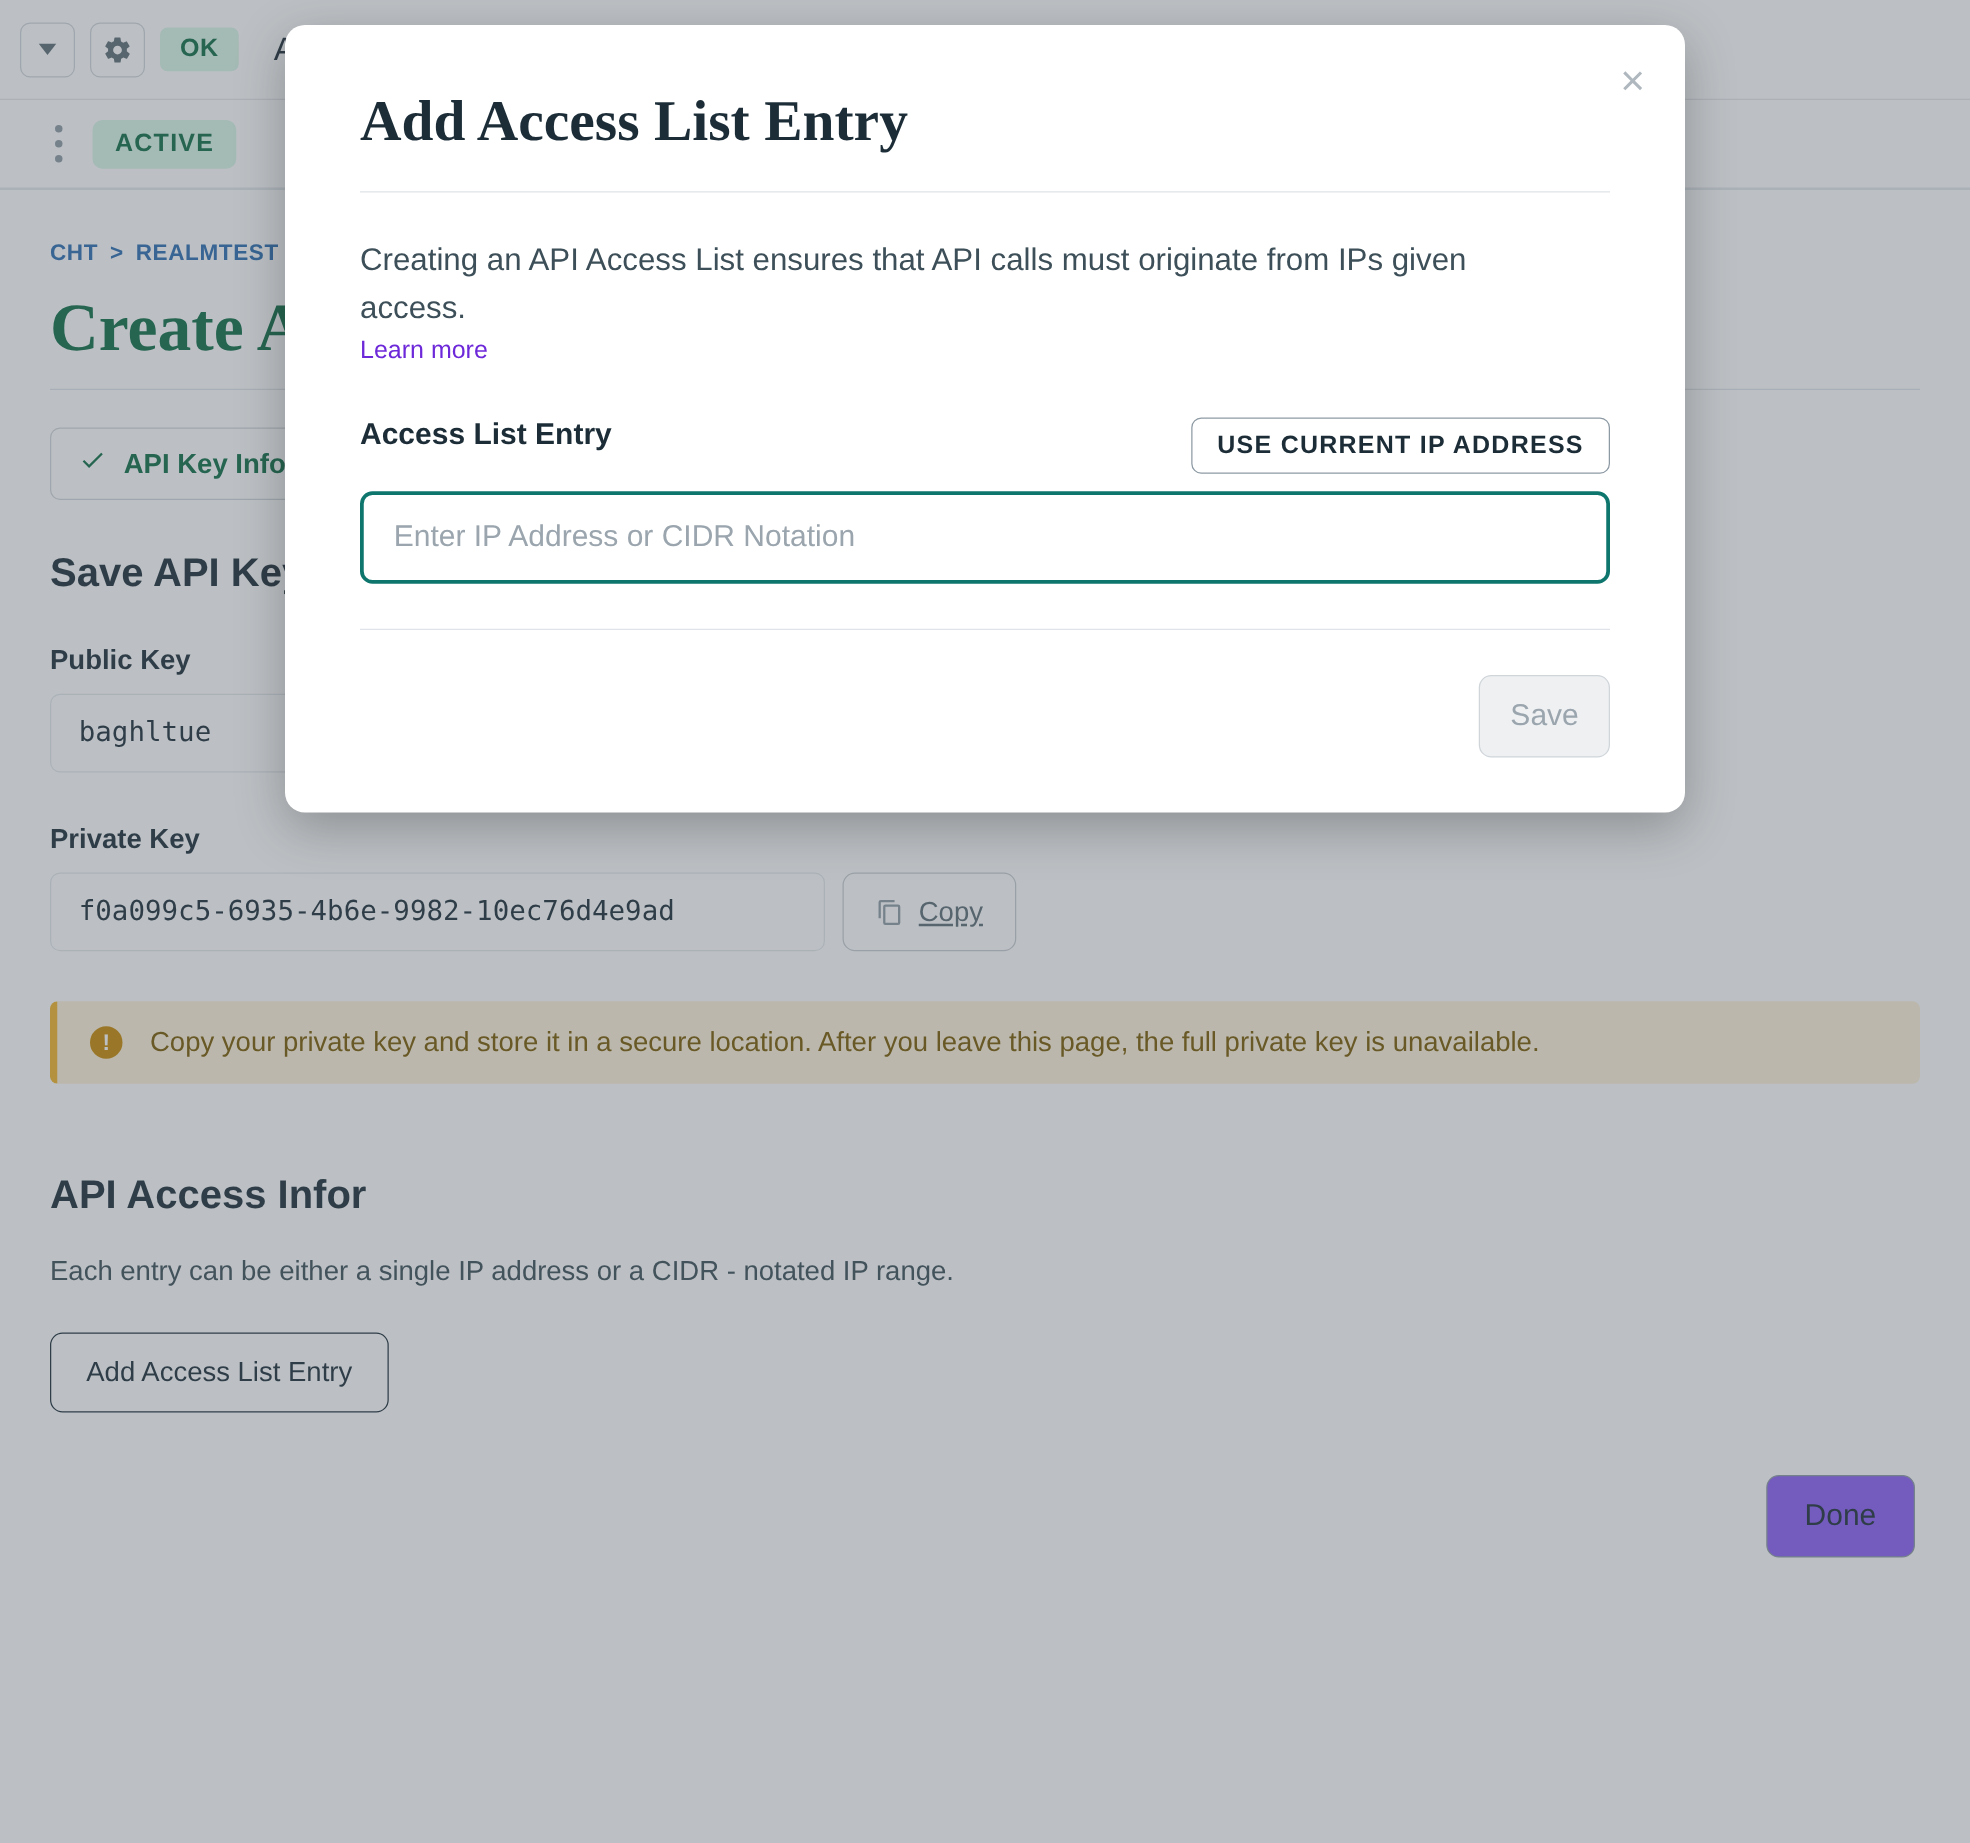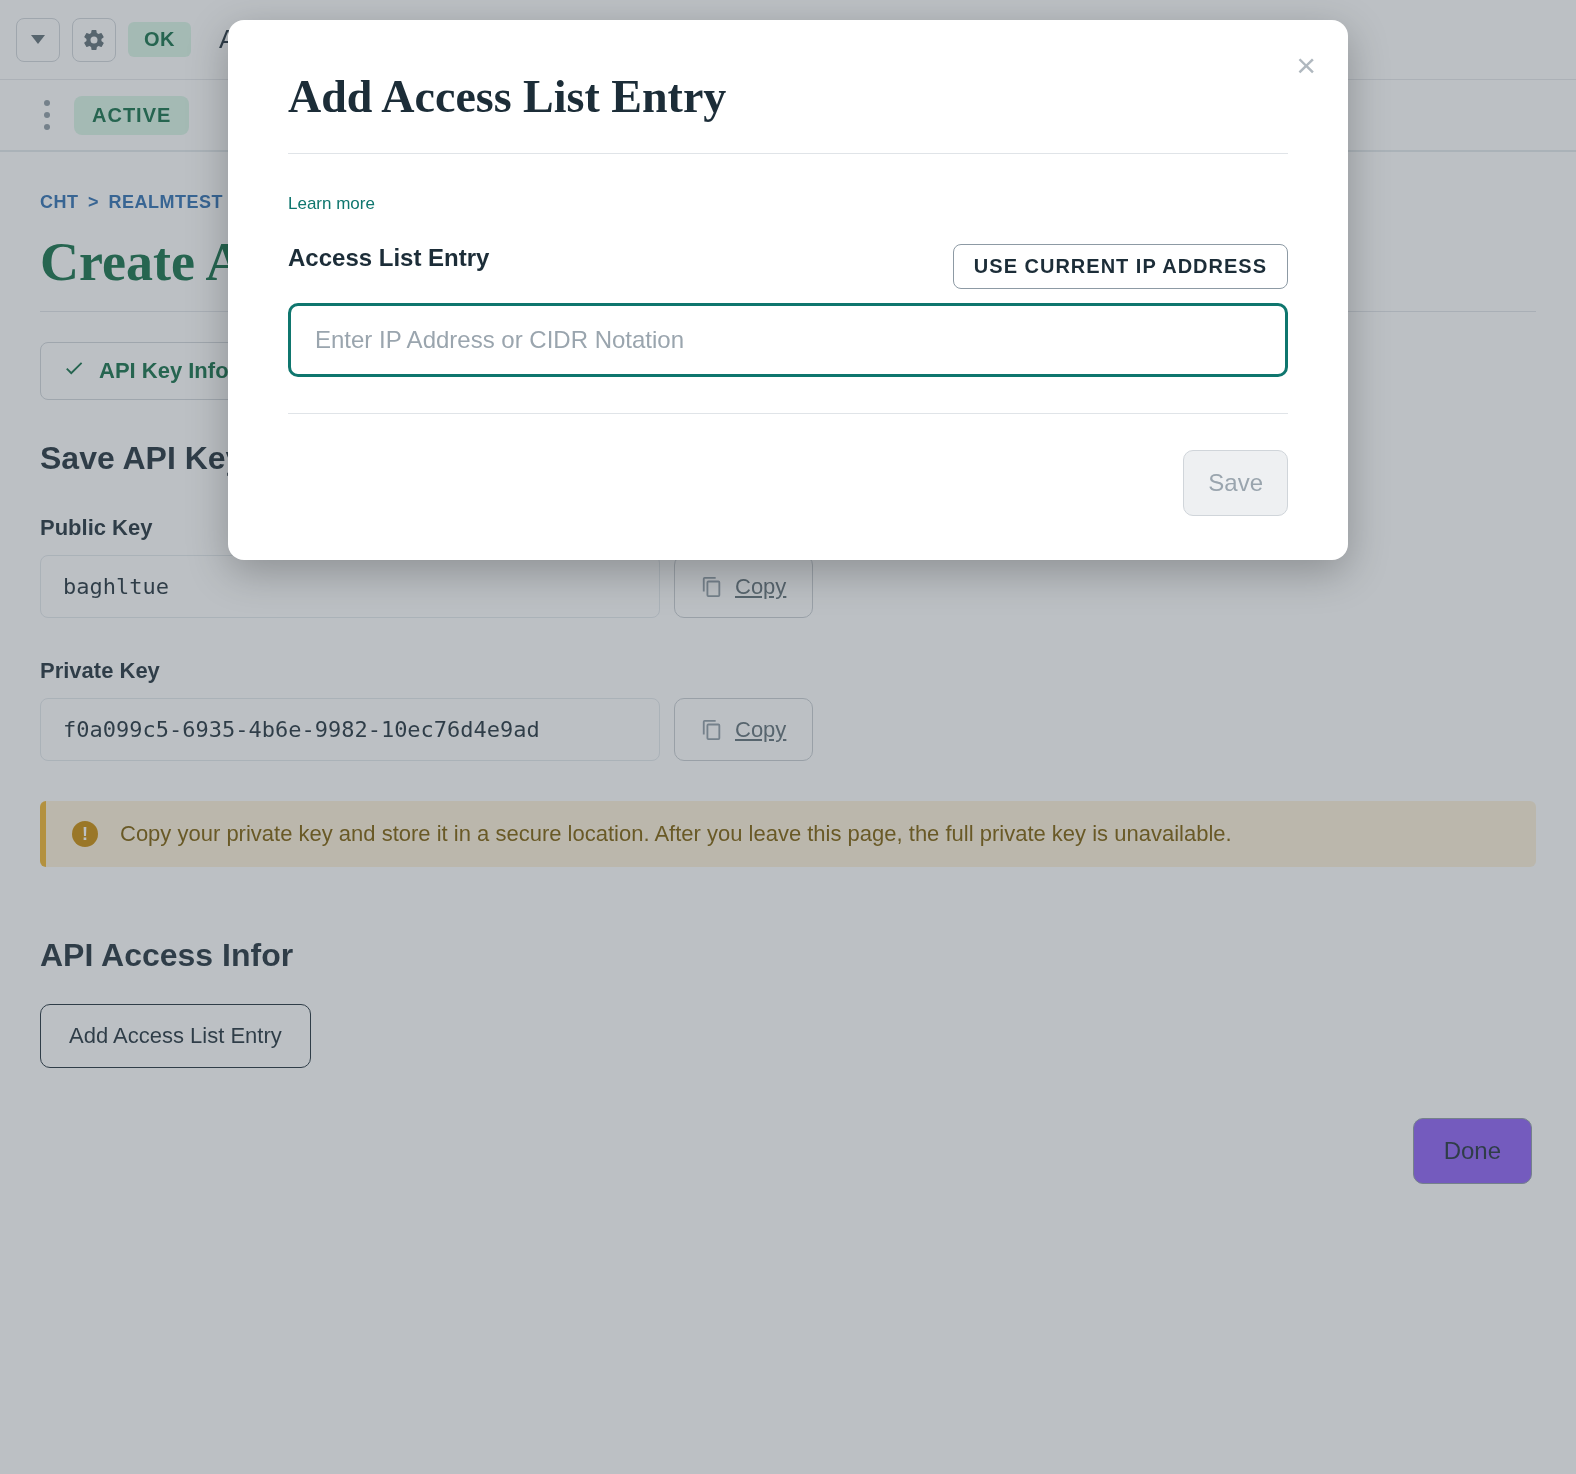--- a/index.html
+++ b/index.html
@@ -141,6 +141,7 @@
     <div class="modal-close"><span>×</span></div>
     <h2 class="modal-title">Add Access List Entry</h2>
     <hr class="hr">
+    <p class="modal-desc">Creating an API Access List ensures that API calls must originate from IPs given access.</p>
     <a href="#" class="learn-more">Learn more</a>
     <div class="entry-row">
       <span class="entry-label">Access List Entry</span>

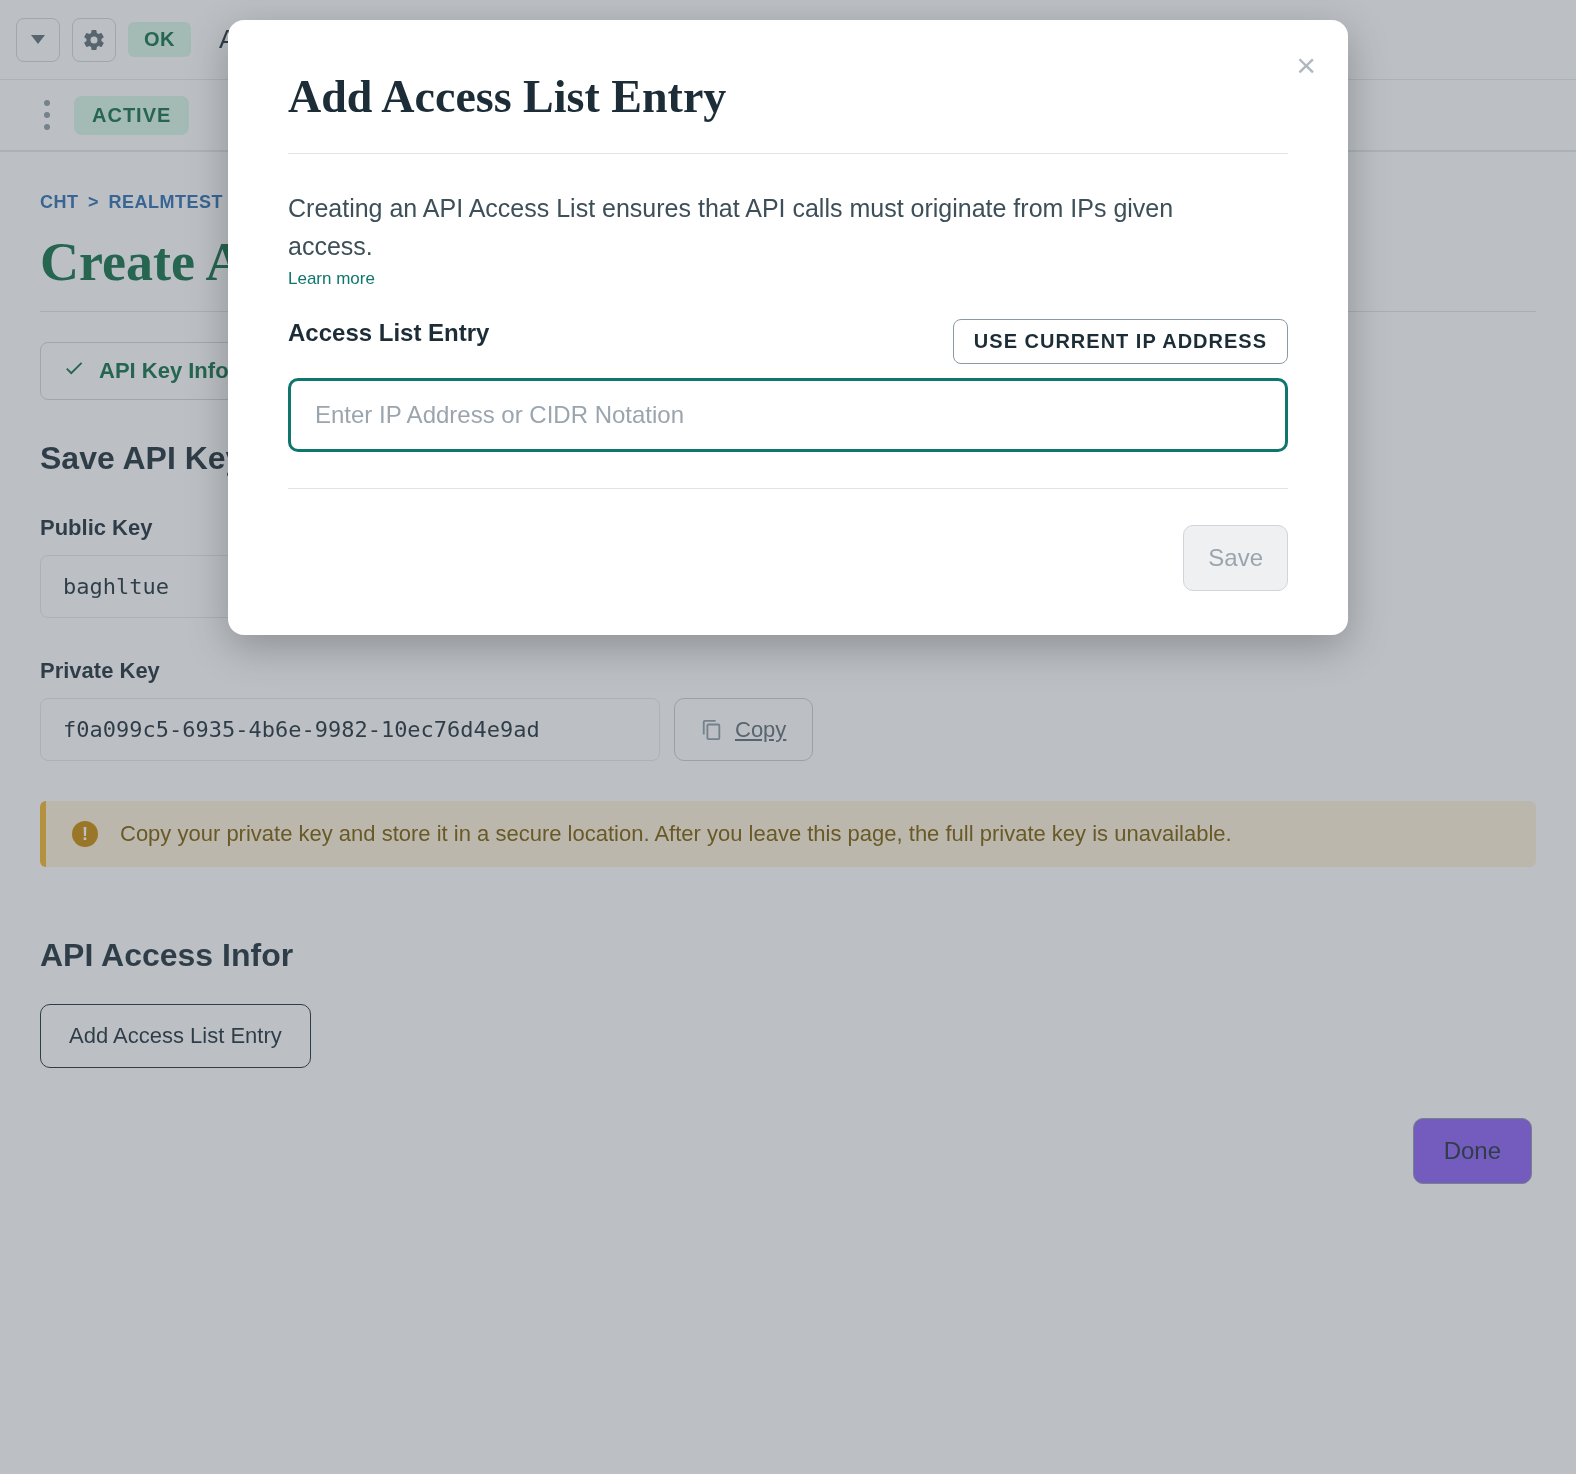--- a/index.html
+++ b/index.html
@@ -43,7 +43,7 @@
   .modal-title { font-family: Georgia, "Times New Roman", serif; font-size:46px; color:#1c2d38; font-weight:600; margin-bottom:30px;}
   .modal .hr { margin-bottom:36px; }
   .modal-desc { font-size:25px; color:#3d4f58; line-height:1.5; max-width:940px;}
-  .learn-more { color:#0f766e; font-size:17px; text-decoration:none; display:inline-block; margin-top:4px; margin-bottom:30px;}
+  .learn-more { color:#6d28d9; font-size:20px; text-decoration:none; display:inline-block; margin-top:4px; margin-bottom:42px;}
   .entry-row { display:flex; justify-content:space-between; margin-bottom:14px;}
   .entry-label { font-size:24px; font-weight:700; color:#1c2d38;}
   .use-ip-btn { border:1px solid #8d9aa4; border-radius:8px; padding:10px 20px; font-size:20px; font-weight:700; letter-spacing:1px; color:#1c2d38; background:#fff; cursor:pointer;}

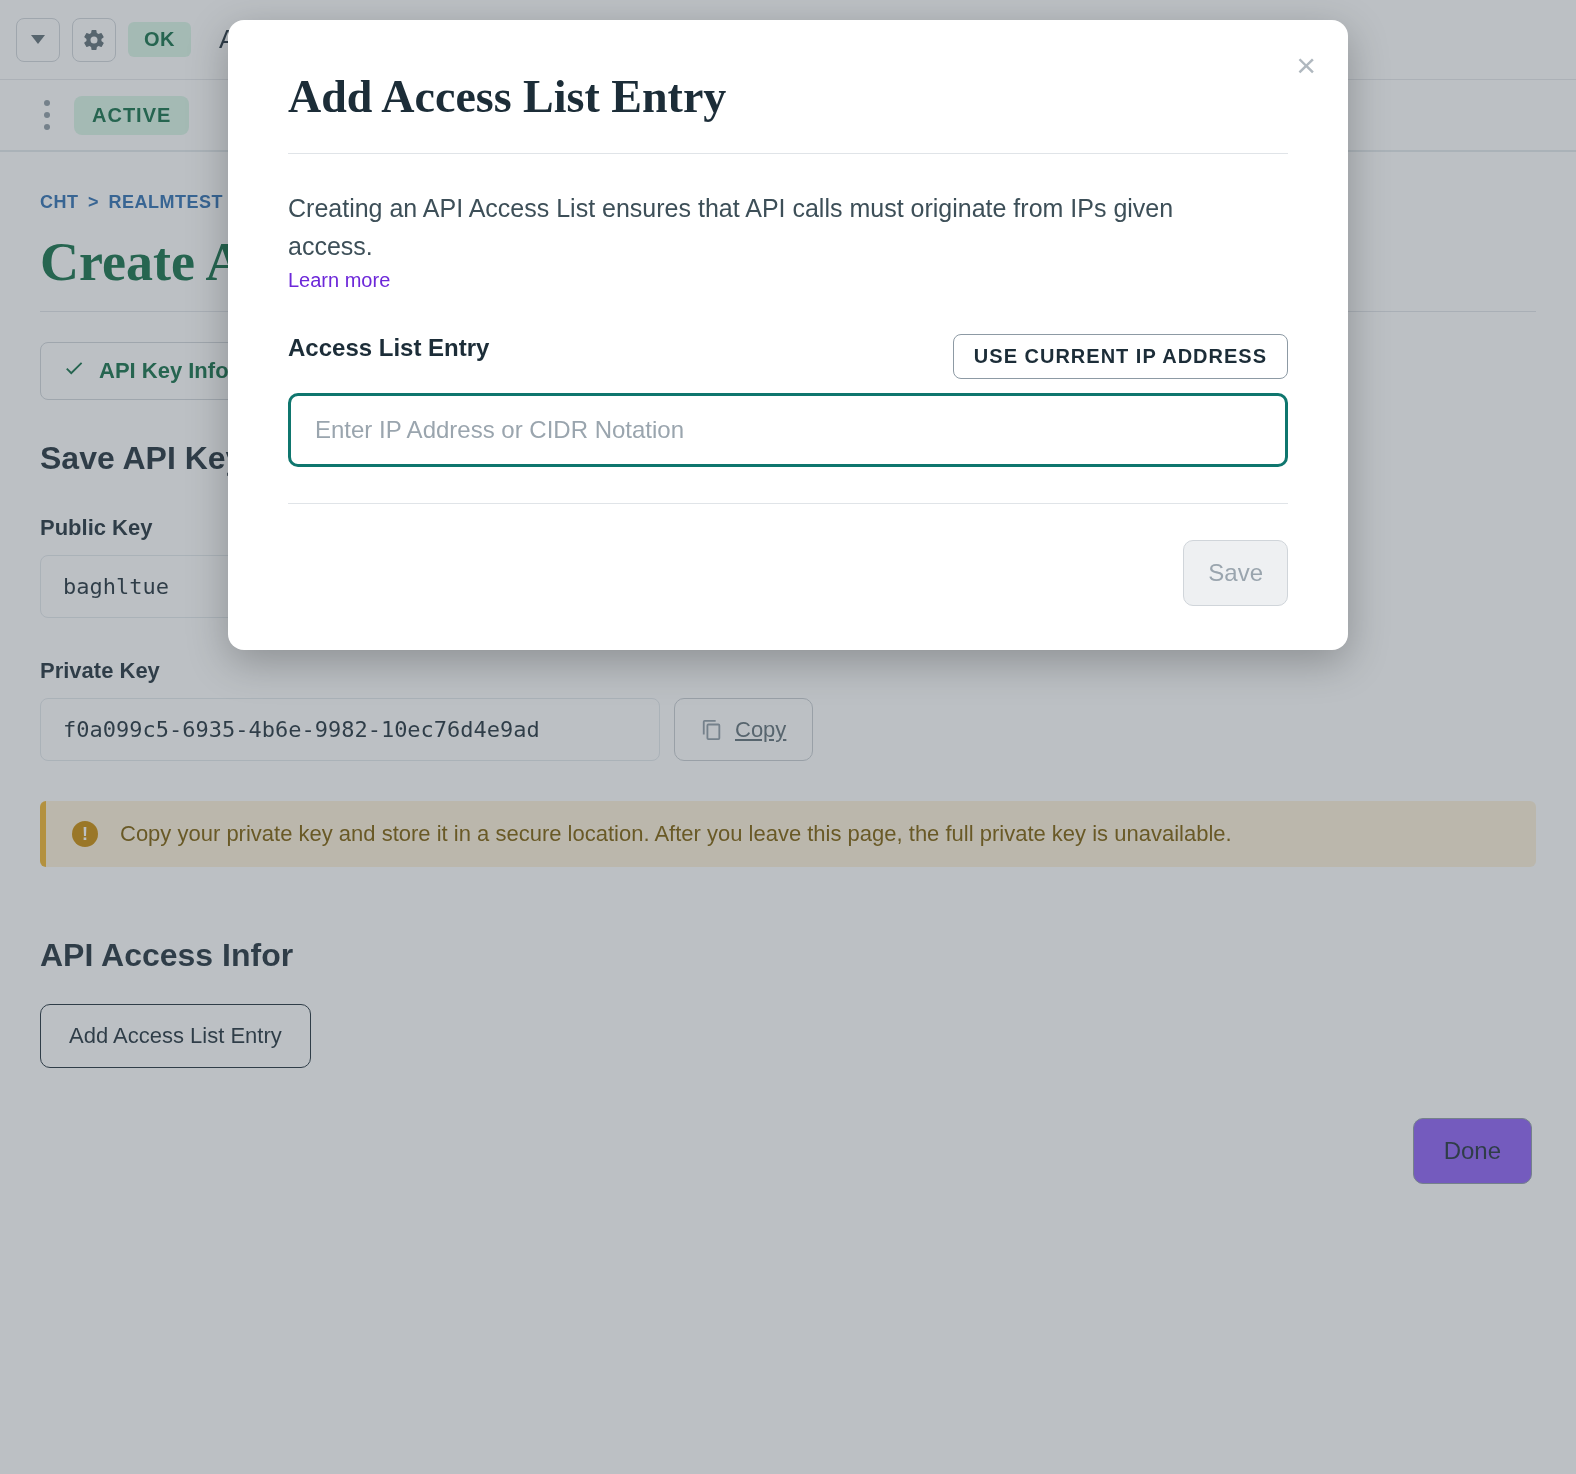--- a/index.html
+++ b/index.html
@@ -128,6 +128,7 @@
     </div>
 
     <h2 class="api-title">API Access Infor</h2>
+    <p class="api-desc">Each entry can be either a single IP address or a CIDR - notated IP range.</p>
     <button class="outline-btn">Add Access List Entry</button>
 
     <div class="done-row">

